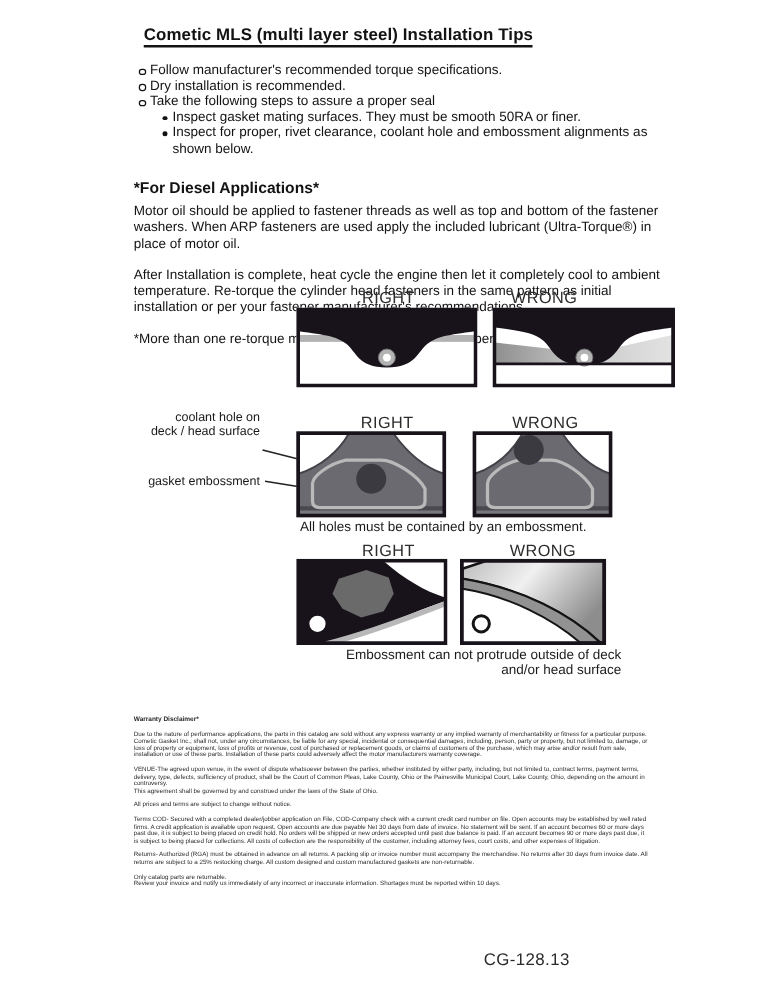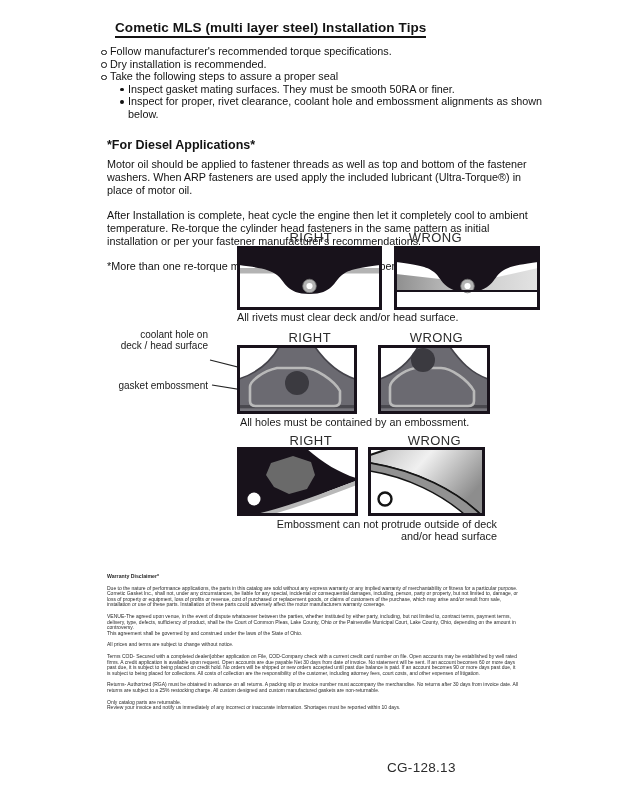--- a/index.html
+++ b/index.html
@@ -9,7 +9,7 @@
   .topblock{position:absolute;left:99px;top:20px;width:450px;}
   .title{margin:0 0 7px 16px;font-size:13.5px;font-weight:bold;letter-spacing:.1px;}
   .title span{display:inline-block;border-bottom:2px solid #131313;padding-bottom:1px;}
-  .blist{margin:2px;}
+  .blist{margin:12px;}
   .brow{position:relative;padding-left:9px;font-size:10.8px;line-height:12.6px;}
   .brow::before{content:"";position:absolute;left:0;top:4.5px;width:3.5px;height:3.5px;
                 border:1px solid #131313;border-radius:50%;}

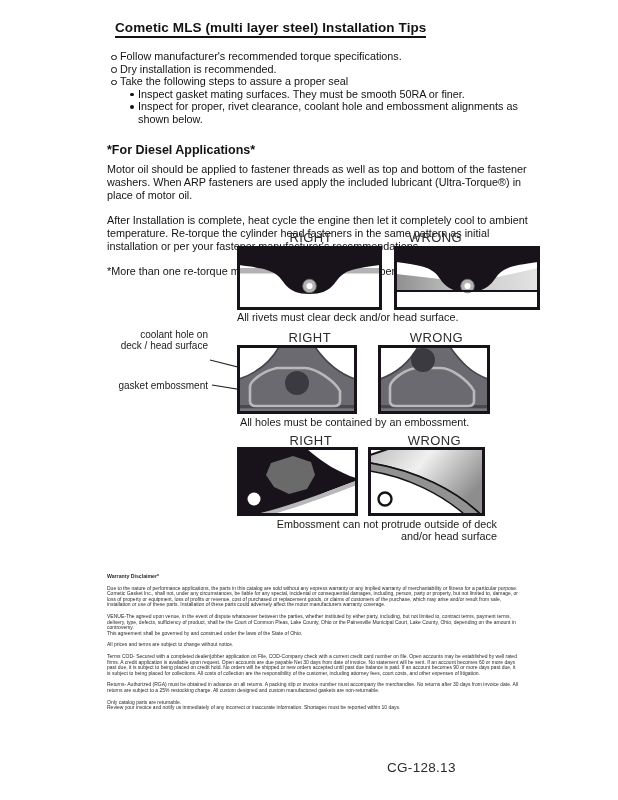--- a/index.html
+++ b/index.html
@@ -88,7 +88,6 @@
     </svg>
   </div>
 
-  <div class="caption" style="left:237px;top:311px;">All rivets must clear deck and/or head surface.</div>
 
   <div class="dg-label" style="left:259px;top:330px;width:72px;">RIGHT</div>
   <div class="dg-label" style="left:391px;top:330px;width:72px;">WRONG</div>

